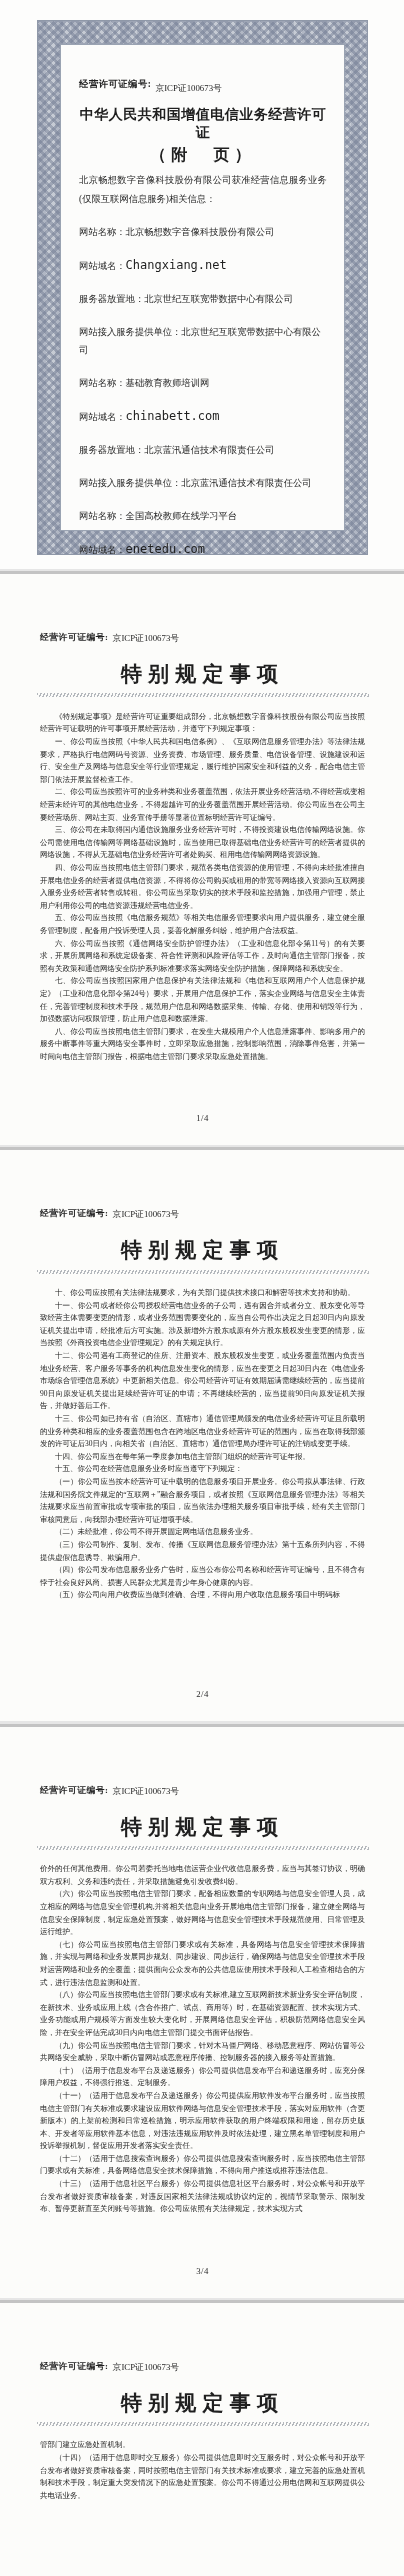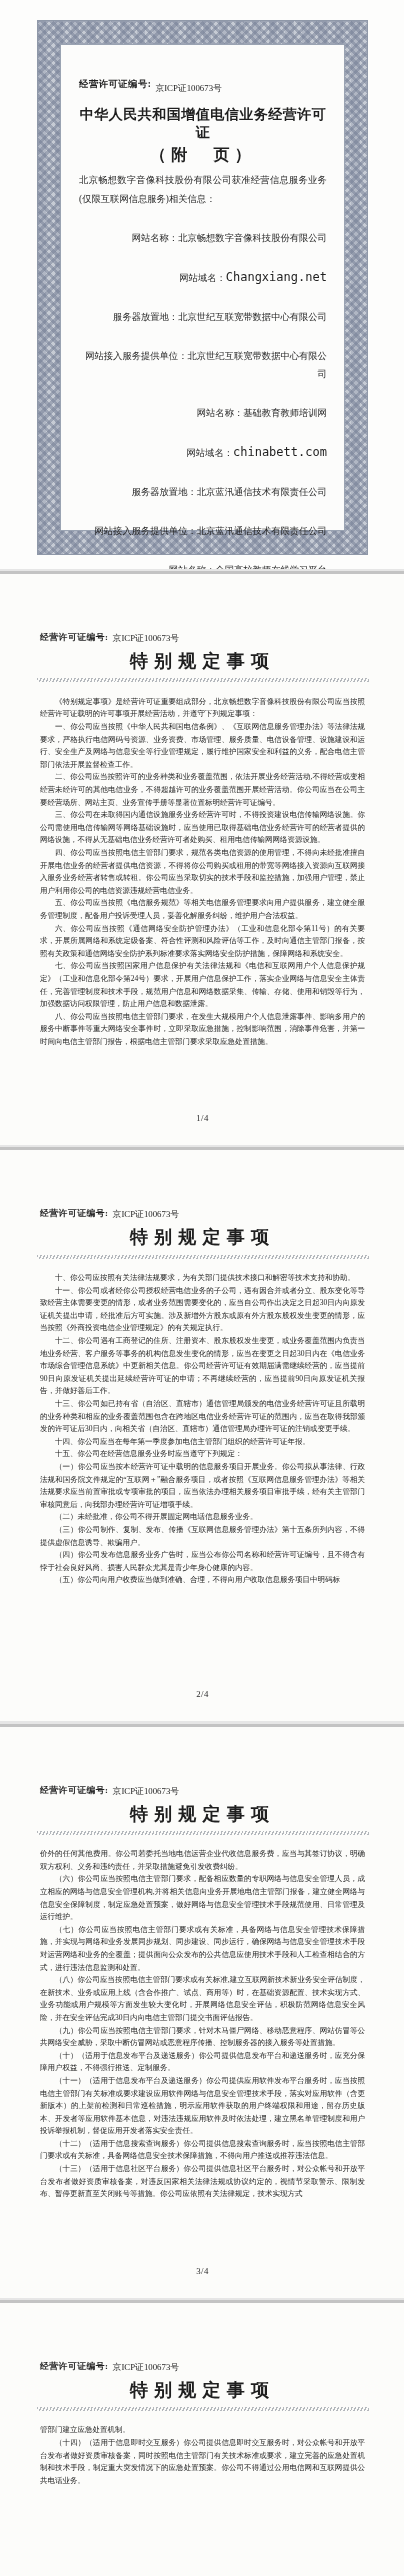--- a/index.html
+++ b/index.html
@@ -24,7 +24,7 @@
   .cert-subtitle{margin-top:3px;text-align:center;font-size:16px;font-weight:bold;letter-spacing:5.2px;}
   .cert-intro{margin:5px 0 0;font-size:9.3px;line-height:18.5px;text-align:justify;}
   .cert-entries{margin-top:2.1px;}
-  .entry{font-size:9.3px;line-height:18px;margin-top:21px;text-align:right;}
+  .entry{font-size:9.3px;line-height:18px;margin-top:15px;text-align:left;}
   .entry .mono{font-family:"DejaVu Sans Mono","Liberation Mono",monospace;font-size:12px;}
   
   .prov-page{height:571px;}

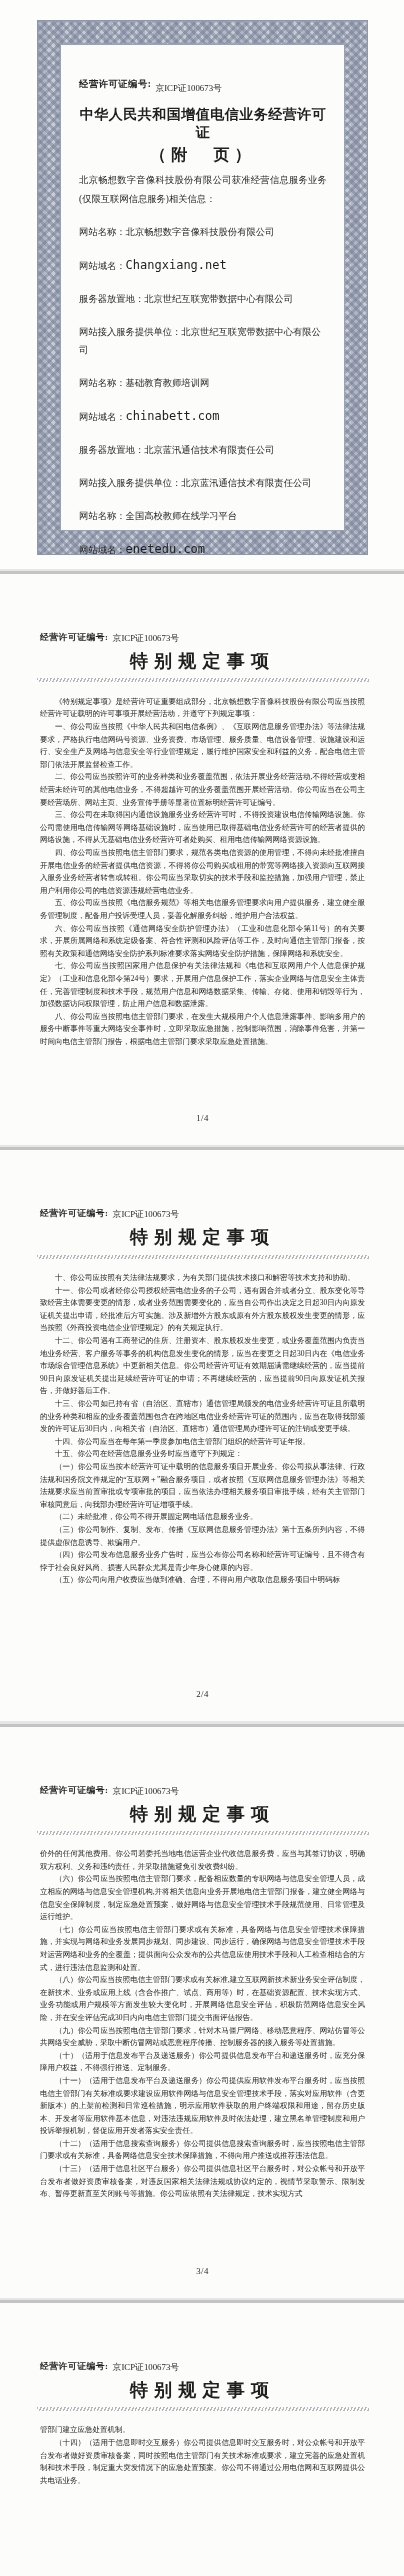--- a/index.html
+++ b/index.html
@@ -31,7 +31,7 @@
   .prov-head{padding:58px 40px 0;font-size:8.8px;}
   .prov-head .lbl{font-weight:bold;letter-spacing:0.5px;}
   .prov-head .num{margin-left:4.1px;position:relative;top:1px;}
-  .prov-title{margin-top:5px;text-align:center;font-size:18px;font-weight:bold;letter-spacing:6.2px;}
+  .prov-title{margin-top:16px;text-align:center;font-size:21px;font-weight:bold;letter-spacing:6.2px;}
   .zigzag{margin:5.2px auto 0;width:332px;height:4.1px;opacity:.65;
     background:repeating-linear-gradient(115deg,#8d939b 0 1.3px,rgba(0,0,0,0) 1.3px 3.1px);}
   .prov-body{margin-top:13.4px;padding:0 40px;font-size:7.5px;line-height:12.6px;text-align:justify;color:#222;}

